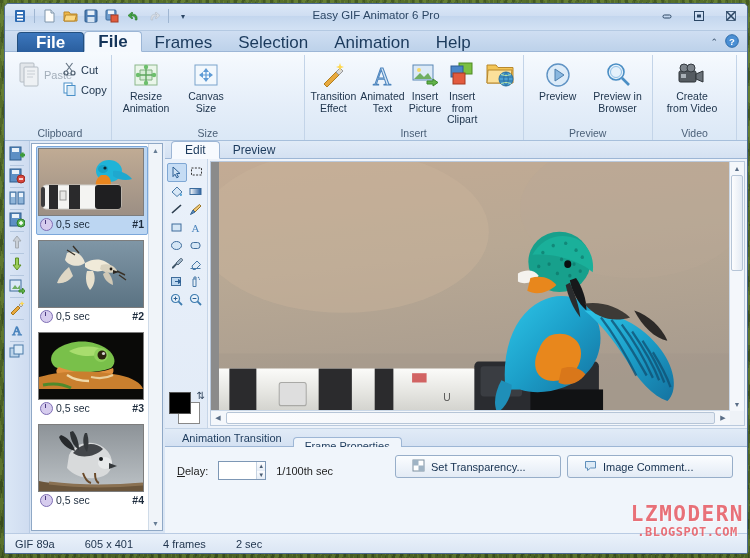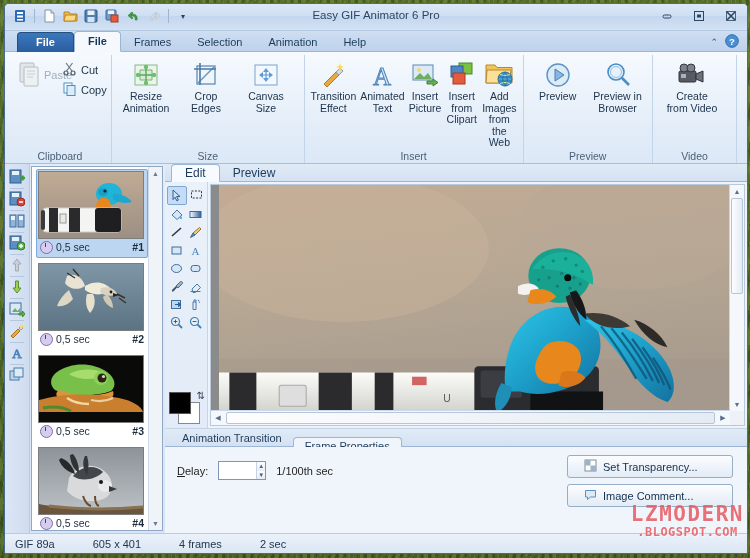--- a/index.html
+++ b/index.html
@@ -50,7 +50,7 @@
     display:flex;align-items:flex-end;padding-left:12px;
   }
   .rtab{
-    height:19px;line-height:19px;padding:0 13px;font-size:11px;color:#1b3a5c;
+    height:19px;line-height:19px;padding:0 13px;font-size:17px;color:#1b3a5c;
     border-radius:4px 4px 0 0;position:relative;top:1px;
   }
   .rtab.file{

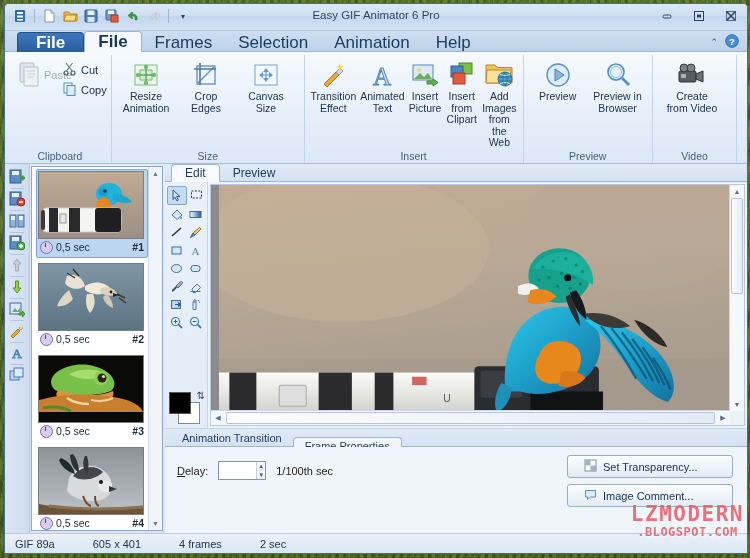--- a/index.html
+++ b/index.html
@@ -333,16 +333,6 @@
               </svg>
           </span>
           <span class="bl"><span>Resize</span><br><span>Animation</span></span>
-        </div>
-        <div class="bigbtn">
-          <span class="bi">
-            <svg width="30" height="30" viewBox="0 0 30 30">
-                <rect x="6" y="6" width="18" height="18" fill="#eef5fb" stroke="#6d93bb" stroke-width="1.4"></rect>
-                <path d="M7 23L23 7" stroke="#6d93bb" stroke-width="1.4"></path>
-                <path d="M9 3v22M3 9h22" stroke="#4a7ba8" stroke-width="1.6"></path>
-              </svg>
-          </span>
-          <span class="bl"><span>Crop</span><br><span>Edges</span></span>
         </div>
         <div class="bigbtn">
           <span class="bi">

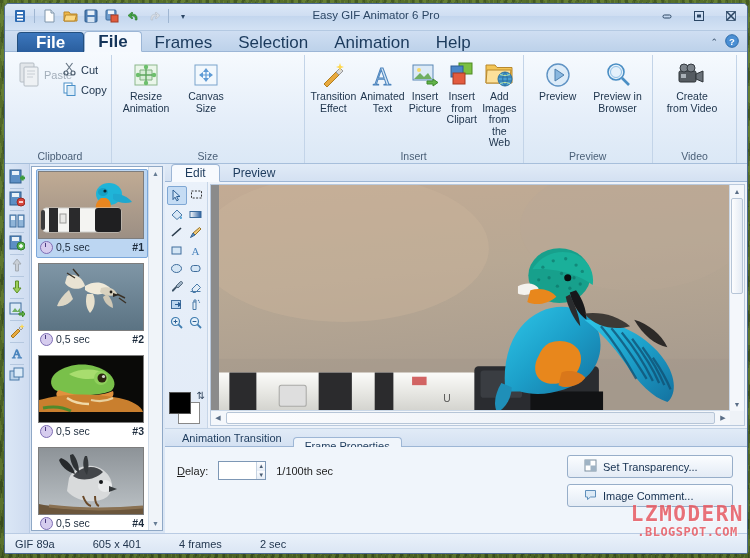--- a/index.html
+++ b/index.html
@@ -399,7 +399,6 @@
                 <path d="M16 14c3 2 7 2 10 0M16 24c3-2 7-2 10 0" stroke="#bfe5a0" fill="none"></path>
               </svg>
           </span>
-          <span class="bl"><span>Add Images</span><br><span>from the Web</span></span>
         </div>
       </div>
       <div class="rglabel">Insert</div>

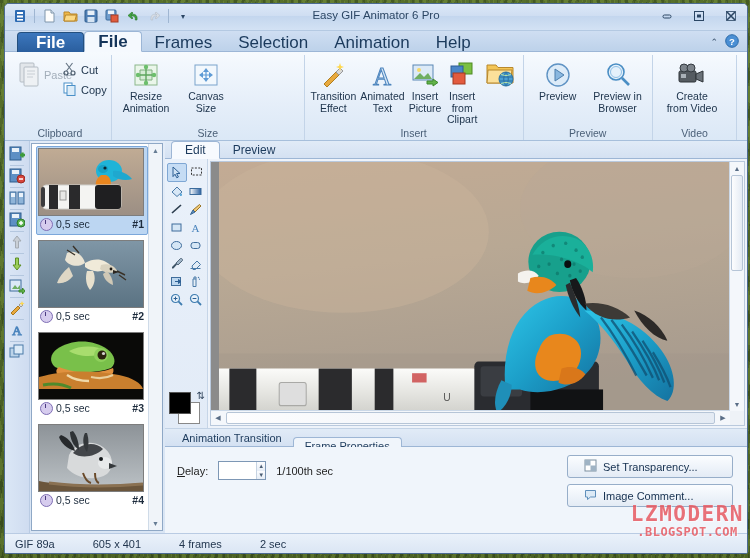--- a/index.html
+++ b/index.html
@@ -158,7 +158,7 @@
   .spin input{flex:1;border:0;outline:0;font-family:"Liberation Sans",sans-serif;font-size:11px;padding-left:3px;width:100%;margin-left:32px;}
   .spinbtns{width:13px;display:flex;flex-direction:column;border-left:1px solid #c6d3e2;}
   .spinb{flex:1;display:flex;align-items:center;justify-content:center;font-size:6px;color:#4a5d73;background:linear-gradient(#fbfcfe,#e6edf6);}
-  .rightbtns{position:absolute;right:14px;top:8px;display:flex;flex-direction:column;gap:6px;}
+  .rightbtns{position:absolute;right:14px;top:8px;display:flex;flex-direction:row;gap:6px;}
   .pbtn{
     width:148px;height:21px;display:flex;align-items:center;gap:6px;padding-left:16px;
     background:linear-gradient(#fbfdff,#e3ebf5);border:1px solid #97aec9;border-radius:3px;

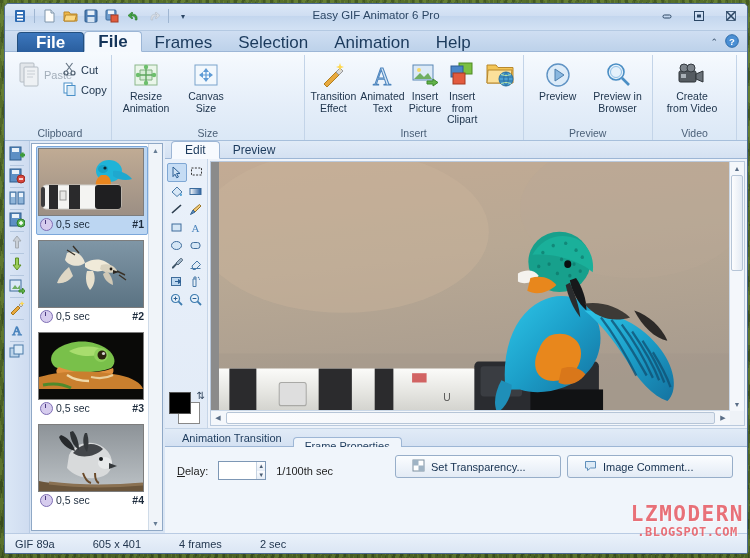--- a/index.html
+++ b/index.html
@@ -166,7 +166,7 @@
   }
   
   .statusbar{
-    flex:0 0 19px;display:flex;align-items:center;gap:16px;
+    flex:0 0 19px;display:flex;align-items:center;gap:8px;
     background:linear-gradient(#eaf1fa,#dbe6f4);border-top:1px solid #b9cbe3;
     font-size:11px;color:#22364f;padding-left:10px;
   }

